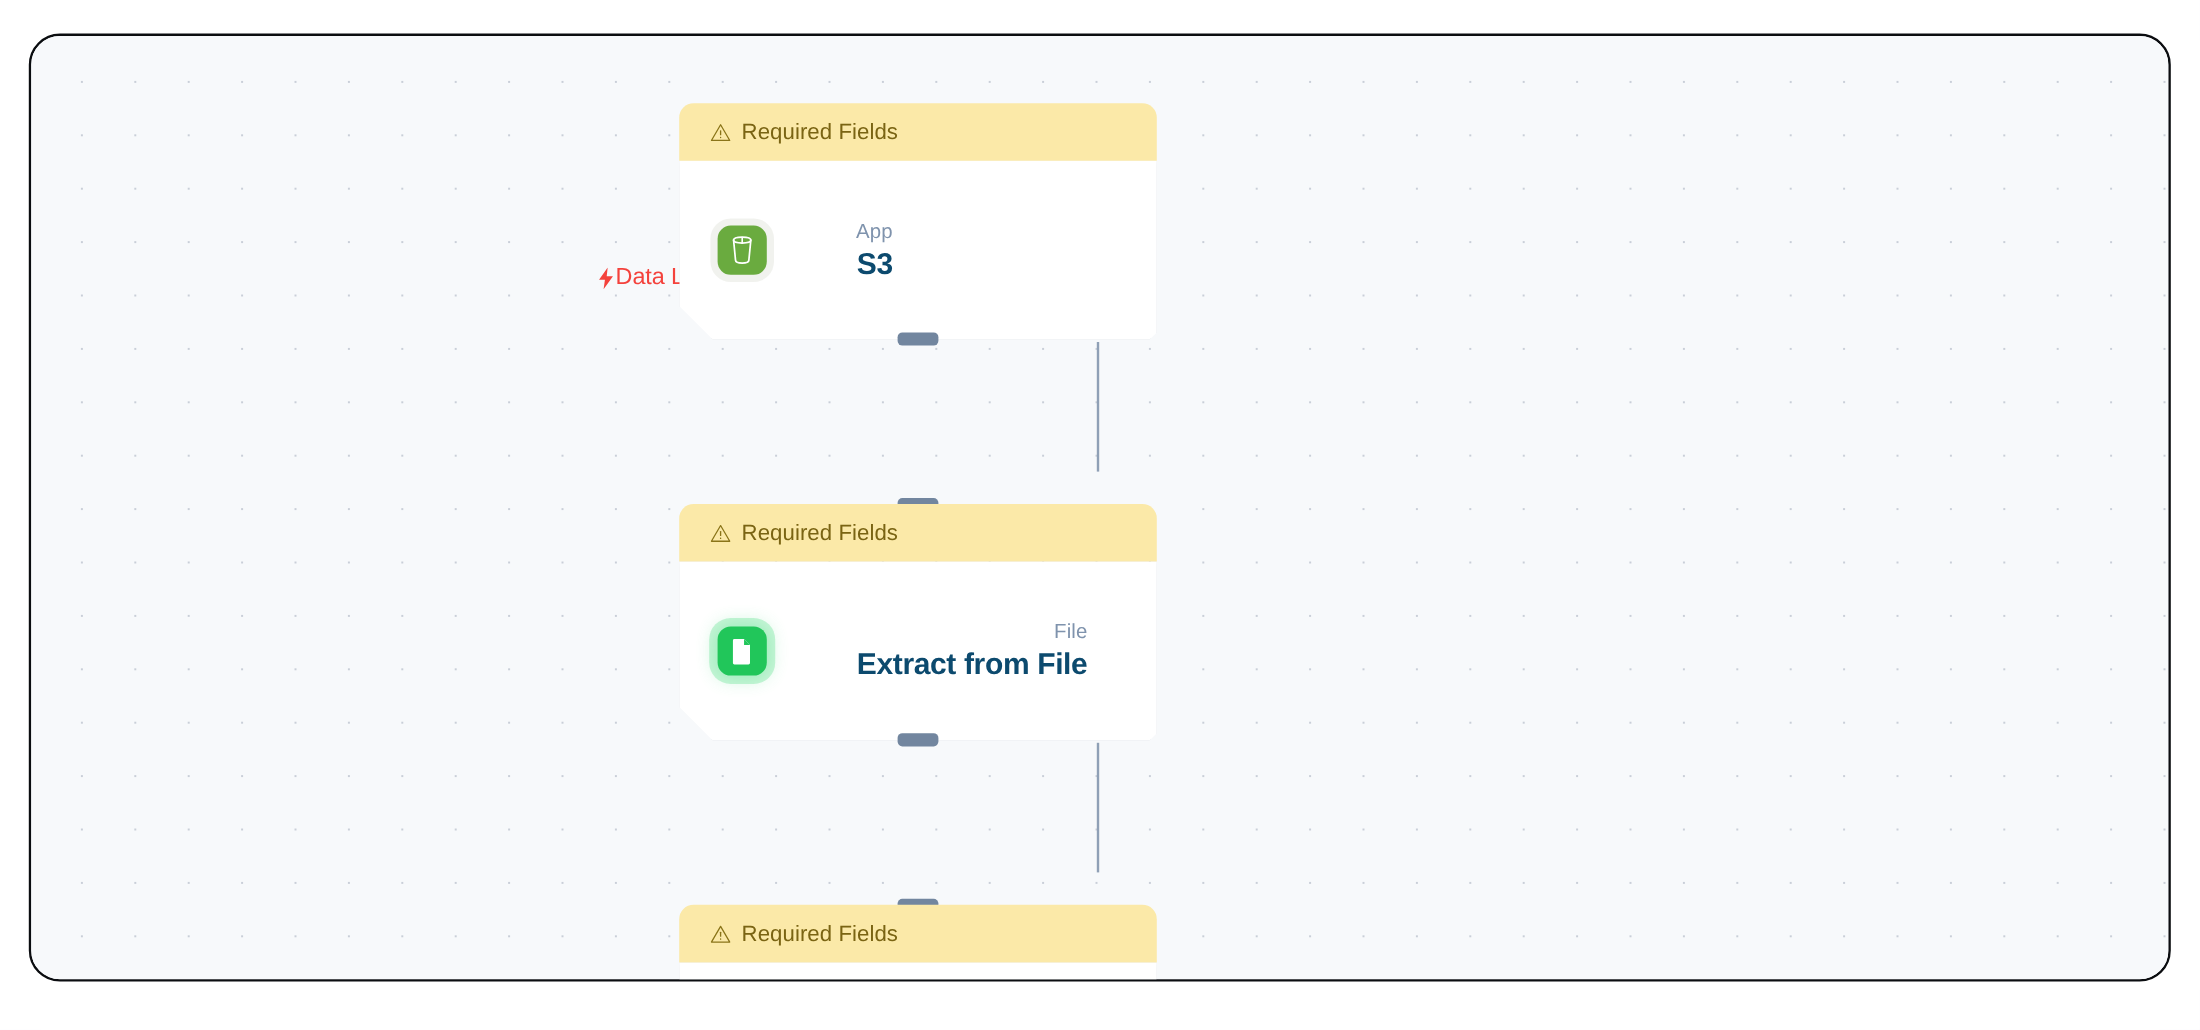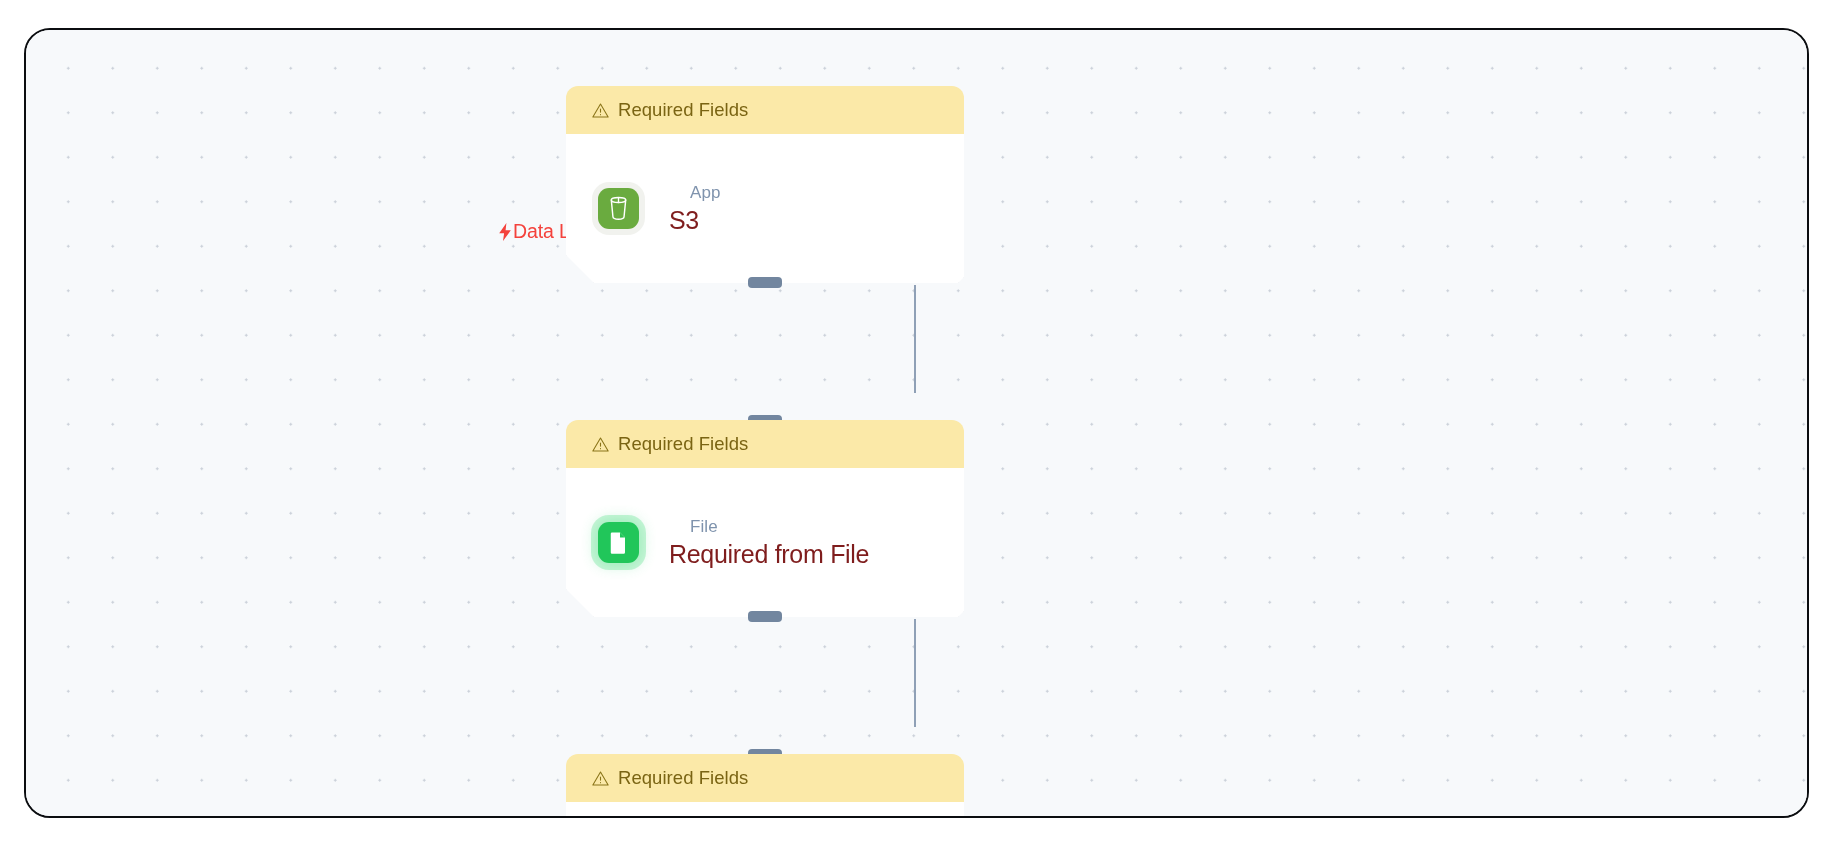--- a/index.html
+++ b/index.html
@@ -57,7 +57,7 @@
   #data-loader-label .bolt { display: block; width: 14px; height: 18px; }
 
   
-  .node-group { position: absolute; }
+  .node-group { position: absolute; text-align: right; }
 
   
   .req-banner {

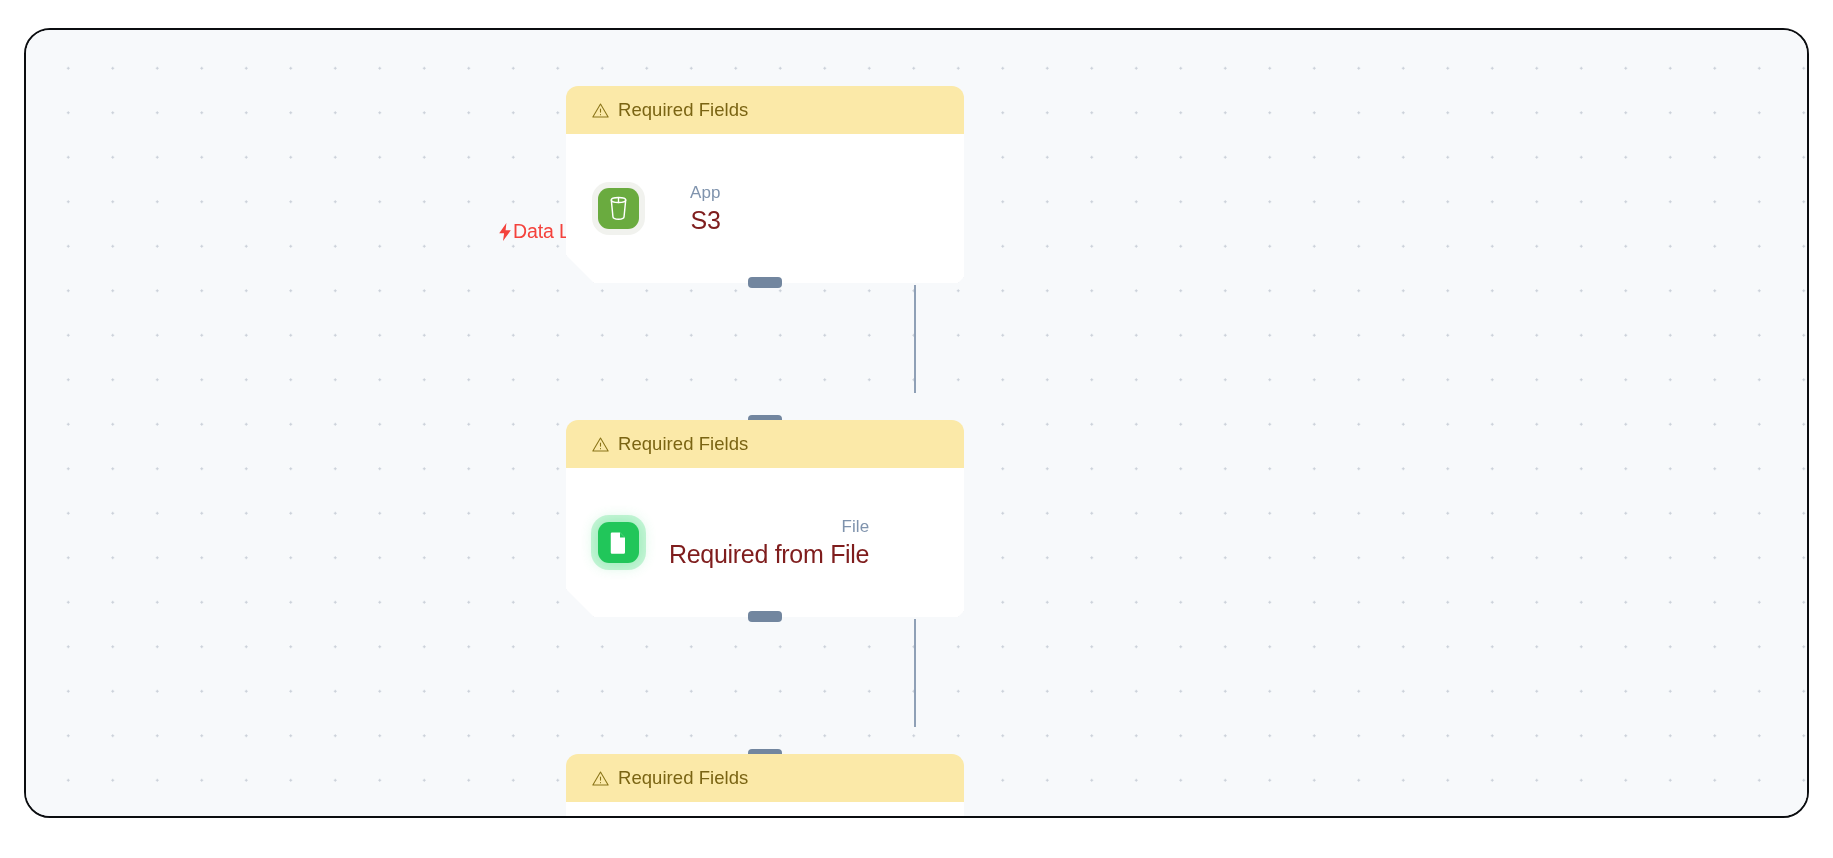--- a/index.html
+++ b/index.html
@@ -121,7 +121,6 @@
     color: #7f93ad;
     letter-spacing: 0.1px;
     line-height: 1.25;
-    margin-left: 21px;
   }
   .node-title {
     font-size: 25px;

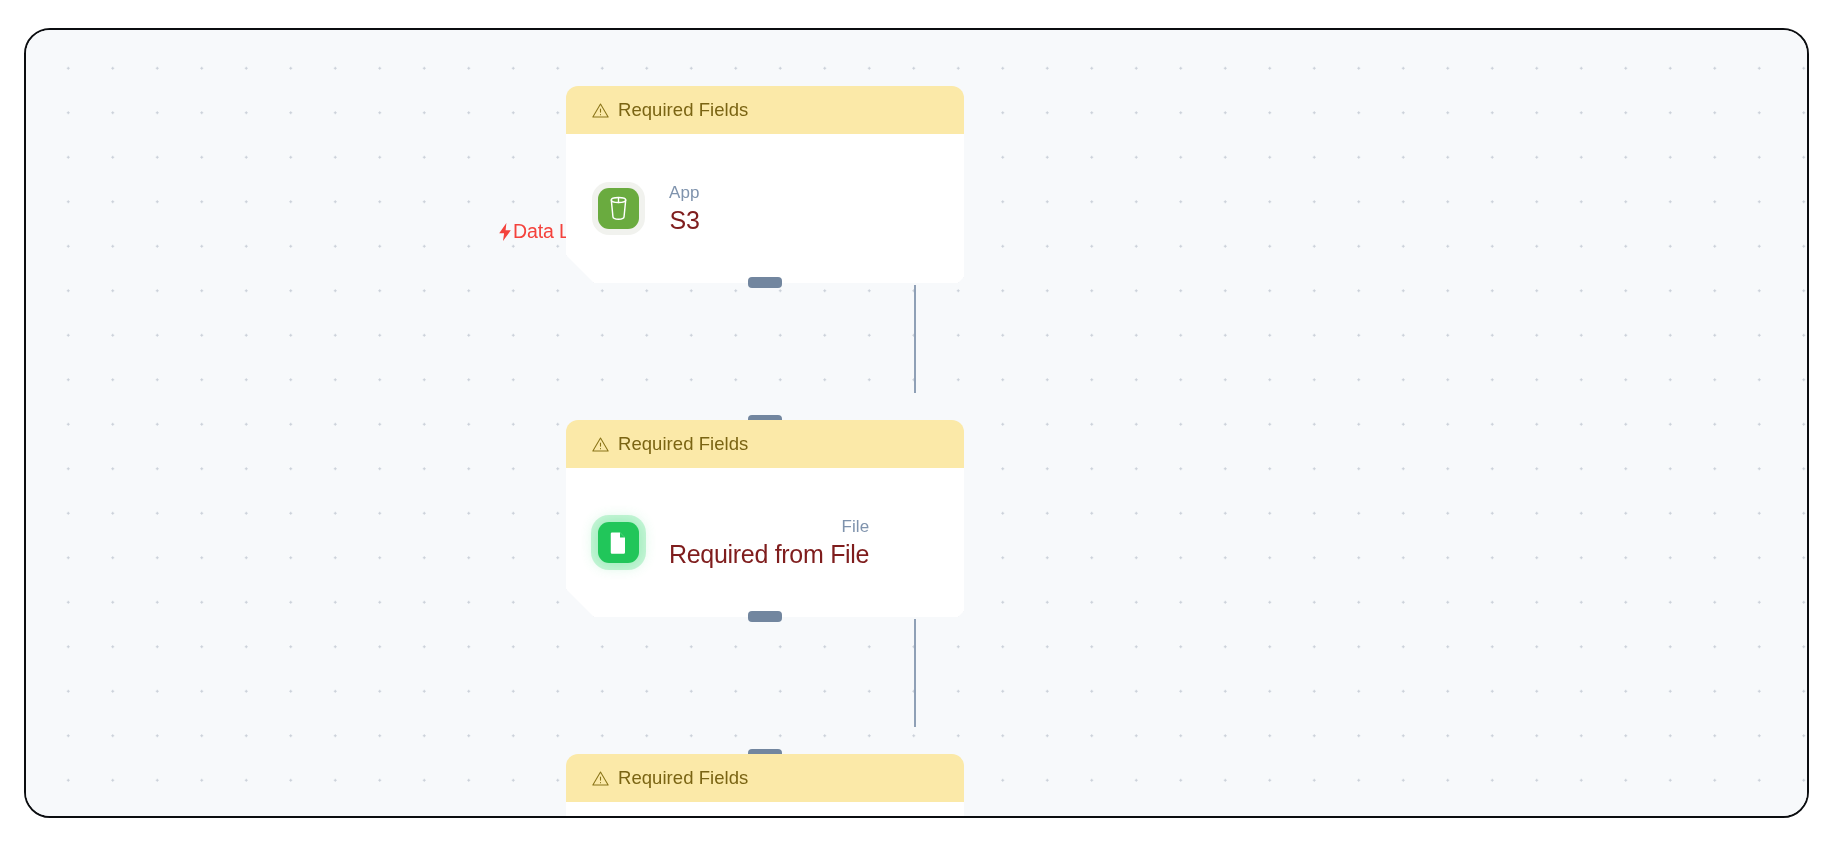--- a/index.html
+++ b/index.html
@@ -124,10 +124,11 @@
   }
   .node-title {
     font-size: 25px;
-    color: #7f1d1d;
-    font-weight: 400;
+    color: #0c4a6e;
+    font-weight: 700;
     letter-spacing: -0.3px;
     line-height: 1.22;
+    margin-left: 45px;
   }
 
   

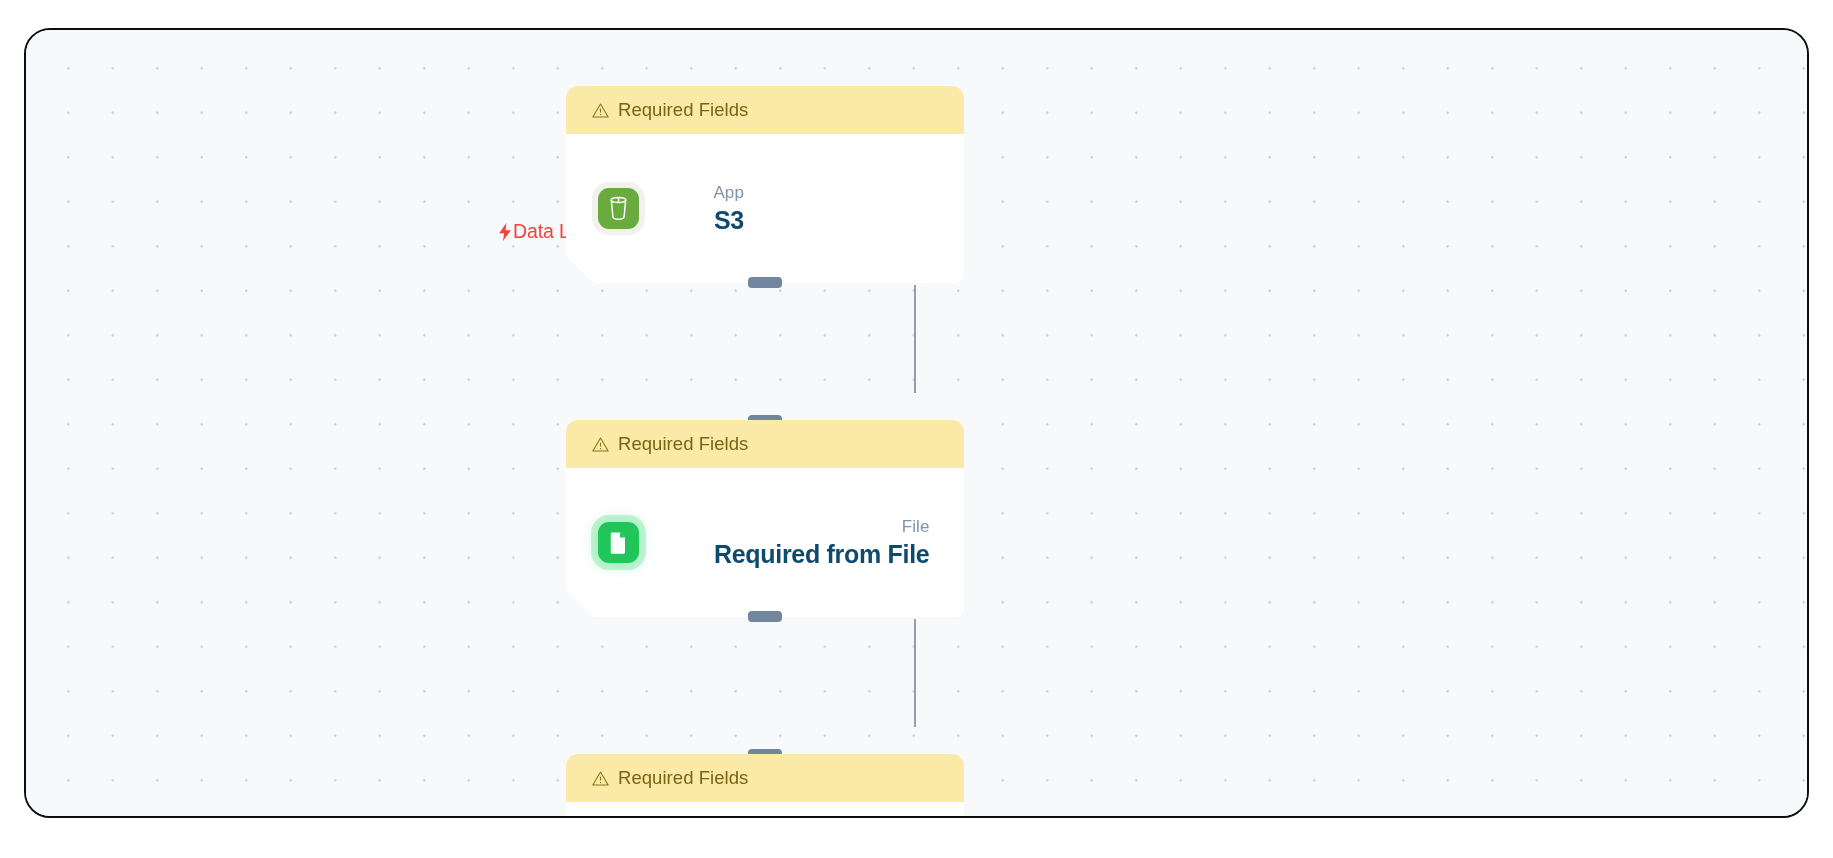--- a/index.html
+++ b/index.html
@@ -227,7 +227,7 @@
         </div>
         <div class="node-text">
           <div class="node-kind">File</div>
-          <div class="node-title">Required from File</div>
+          <div class="node-title">Extract from File</div>
         </div>
       </div>
 

